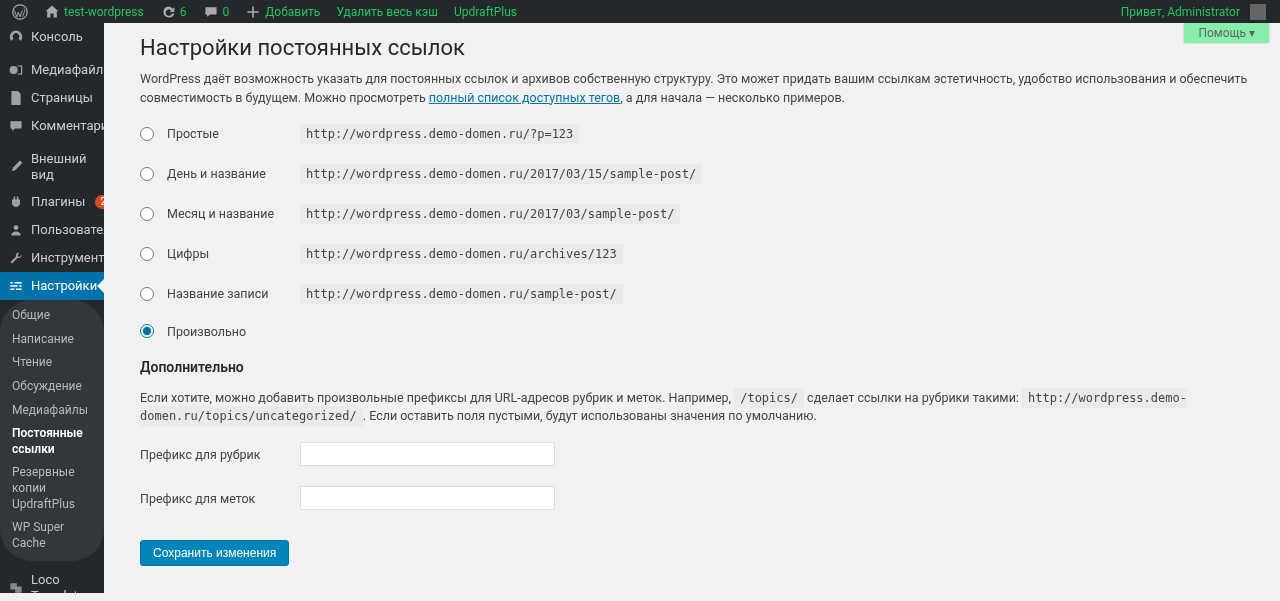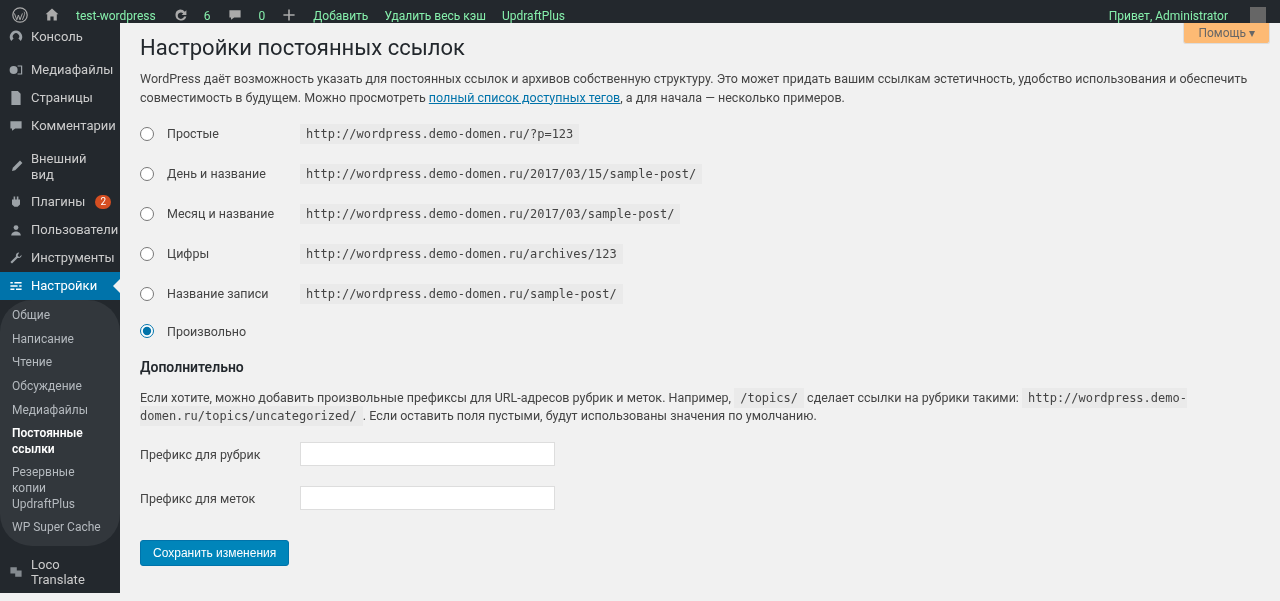--- a/index.html
+++ b/index.html
@@ -9,7 +9,7 @@
 
 .adminbar { position: absolute; top: 0; left: 0; right: 0; height: 23px; background: #23282d; color: #eee; display: flex; align-items: center; font-size: 12px; justify-content: space-between; padding: 0 6px 0 4px; z-index: 10; }
 .adminbar-left, .adminbar-right { display: flex; align-items: center; height: 100%; }
-.adminbar-item { display: flex; align-items: flex-end; height: 100%; padding: 0 8px; color: #86efac; cursor: pointer; gap: 16px; }
+.adminbar-item { display: flex; align-items: center; height: 100%; padding: 0 8px; color: #22c55e; cursor: pointer; gap: 4px; }
 .ab-icon { width: 16px; height: 16px; fill: #aaa; }
 .avatar { width: 16px; height: 16px; background: #666; margin-left: 6px; }
 

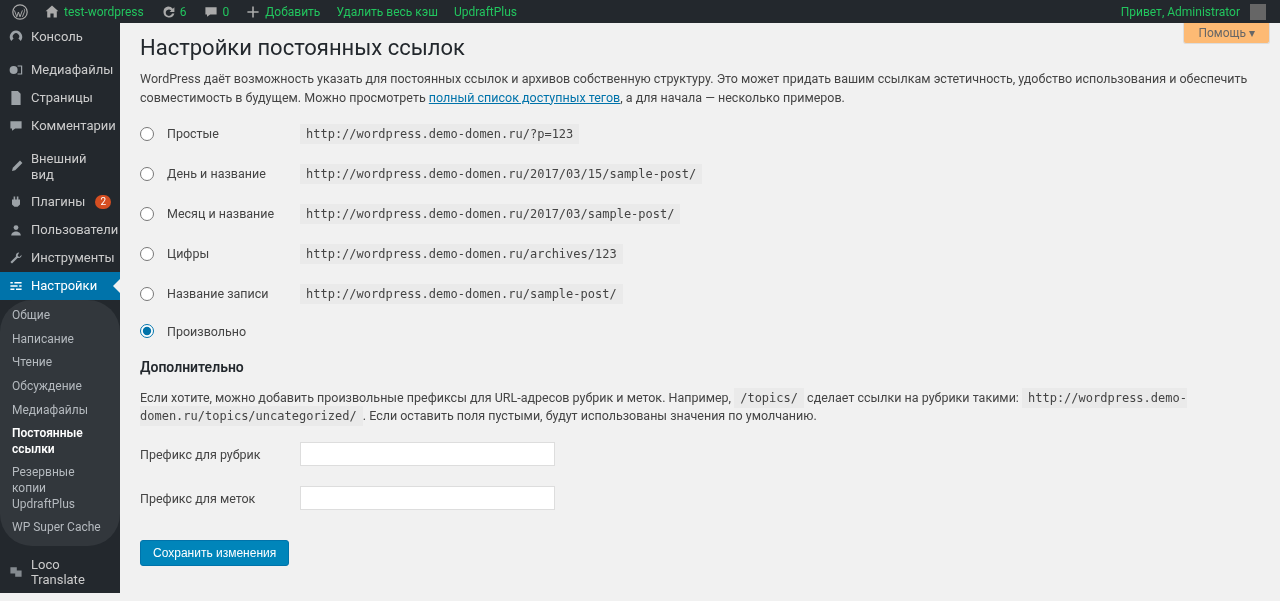--- a/index.html
+++ b/index.html
@@ -17,7 +17,7 @@
 .help-tab { position: absolute; top: 23px; right: 10px; background: #fdba74; border: 1px solid #ddd; border-top: none; padding: 3px 14px; font-size: 12px; color: #666; border-radius: 0 0 3px 3px; cursor: pointer; z-index: 5; text-align: center; }
 
 
-.sidebar { position: absolute; top: 23px; left: 0; width: 120px; bottom: 8px; background: #23282d; color: #eee; font-size: 13px; overflow: hidden; }
+.sidebar { position: absolute; top: 23px; left: 0; width: 104px; bottom: 8px; background: #23282d; color: #eee; font-size: 13px; overflow: hidden; }
 .menu-item { display: flex; align-items: center; padding: 6px 8px; color: #ccc; cursor: pointer; gap: 7px; line-height: 1.2; }
 .menu-item.current { background: #0073aa; color: #fff; position: relative; }
 .menu-item.current::after { content: ""; position: absolute; right: 0; top: 50%; transform: translateY(-50%); border: 7px solid transparent; border-right-color: #f1f1f1; }

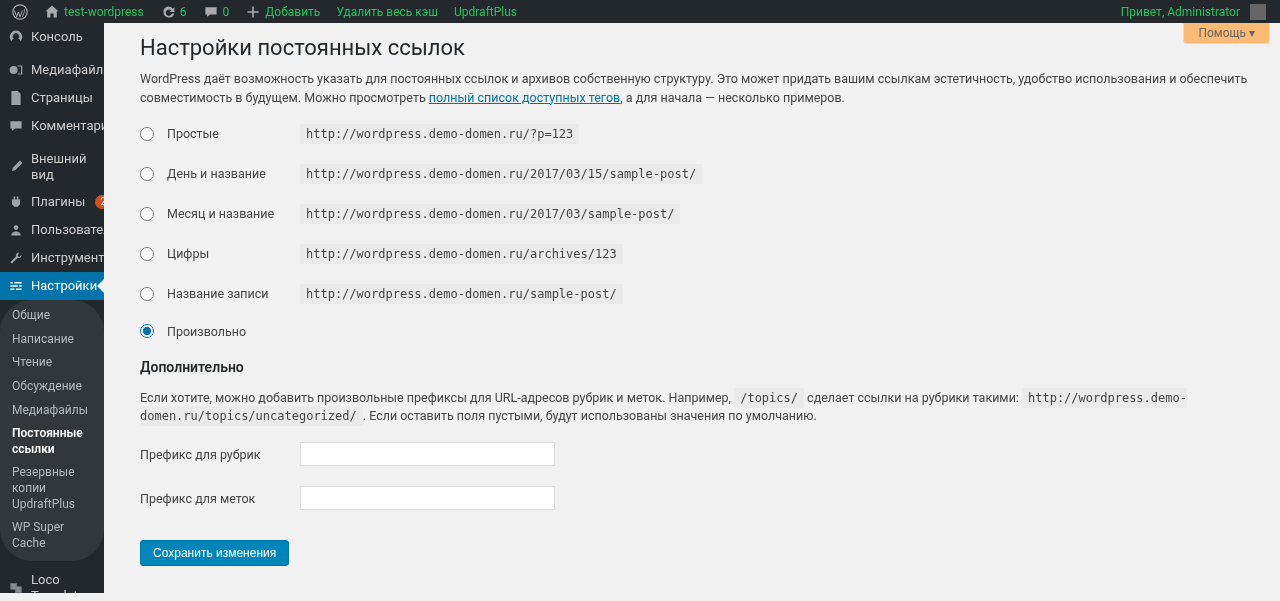--- a/index.html
+++ b/index.html
@@ -14,7 +14,7 @@
 .avatar { width: 16px; height: 16px; background: #666; margin-left: 6px; }
 
 
-.help-tab { position: absolute; top: 23px; right: 10px; background: #fdba74; border: 1px solid #ddd; border-top: none; padding: 3px 14px; font-size: 12px; color: #666; border-radius: 0 0 3px 3px; cursor: pointer; z-index: 5; text-align: center; }
+.help-tab { position: absolute; top: 23px; right: 10px; background: #86efac; border: 1px solid #ddd; border-top: none; padding: 3px 14px; font-size: 12px; color: #666; border-radius: 0 0 3px 3px; cursor: pointer; z-index: 5; text-align: center; }
 
 
 .sidebar { position: absolute; top: 23px; left: 0; width: 104px; bottom: 8px; background: #23282d; color: #eee; font-size: 13px; overflow: hidden; }

